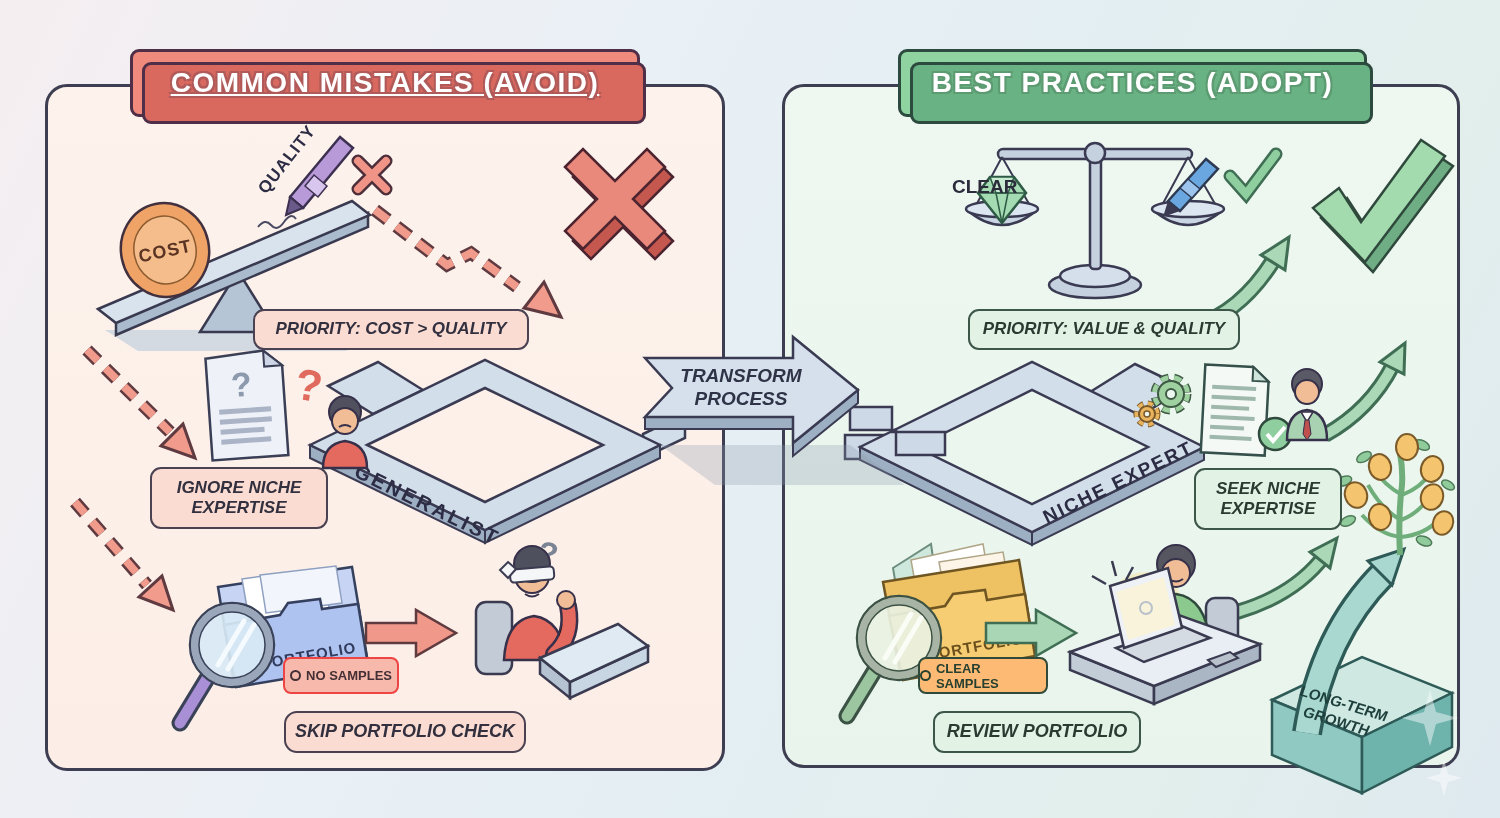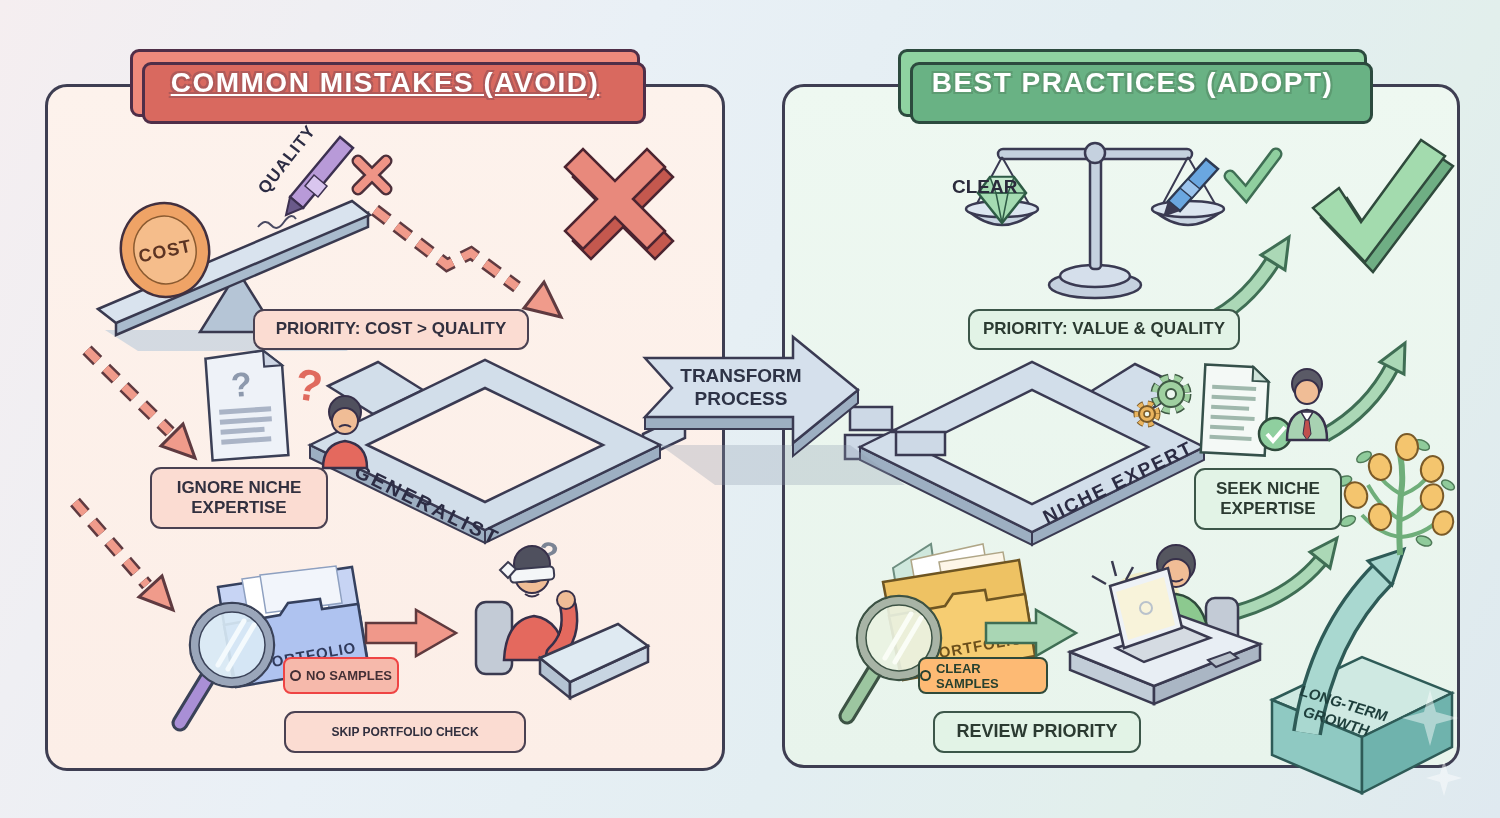--- a/index.html
+++ b/index.html
@@ -23,7 +23,7 @@
        text-shadow:-2px -2px 0 #5d9b72,2px -2px 0 #5d9b72,-2px 2px 0 #5d9b72,2px 2px 0 #5d9b72;}
   .hdr-green::before{background:#69b284;border:3px solid #2c4a3e;}
   .pill{position:absolute;display:flex;align-items:center;justify-content:center;text-align:center;
-       font-weight:bold;border-radius:11px;line-height:1.2;z-index:40;font-size:17px;}
+       font-weight:bold;border-radius:11px;line-height:1.2;z-index:40;font-size:17px;font-style:italic;}
   .pill-r{background:#fbdcd2;border:2.5px solid #4a4152;color:#32303f;}
   .pill-g{background:#e2f3e6;border:2.5px solid #3c5649;color:#2b3a31;}
   .tag{position:absolute;display:flex;align-items:center;justify-content:center;gap:5px;

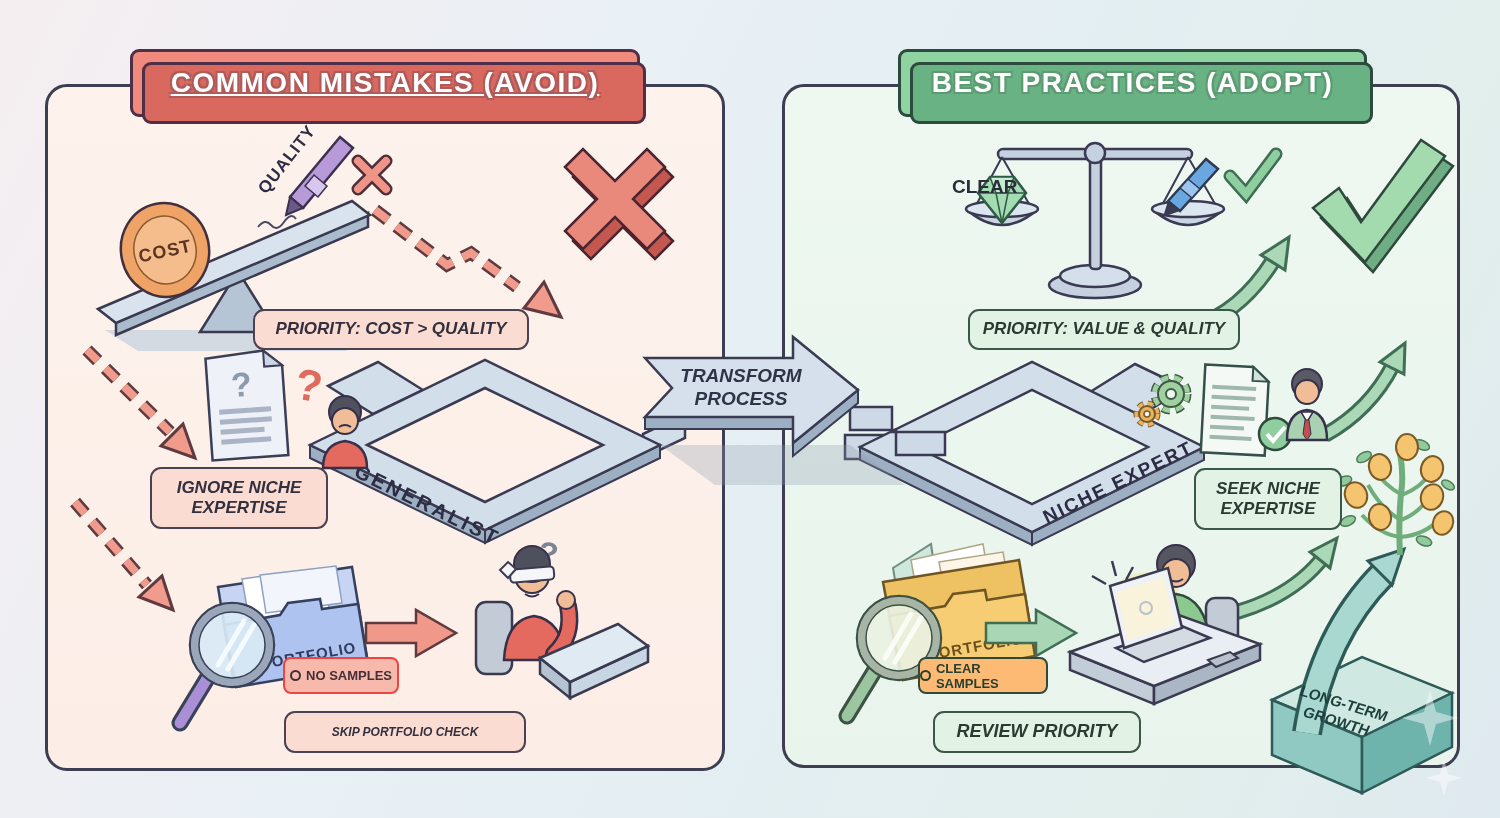--- a/index.html
+++ b/index.html
@@ -369,7 +369,7 @@
   <span class="hole"></span>
   <span>NO SAMPLES</span>
 </div>
-<div class="pill pill-r" style="left:284px;top:711px;width:238px;height:38px;font-size:12px;">
+<div class="pill pill-r" style="left:284px;top:711px;width:238px;height:38px;font-size:18px;border-radius:13px;">
   <span>SKIP PORTFOLIO CHECK</span>
 </div>
 

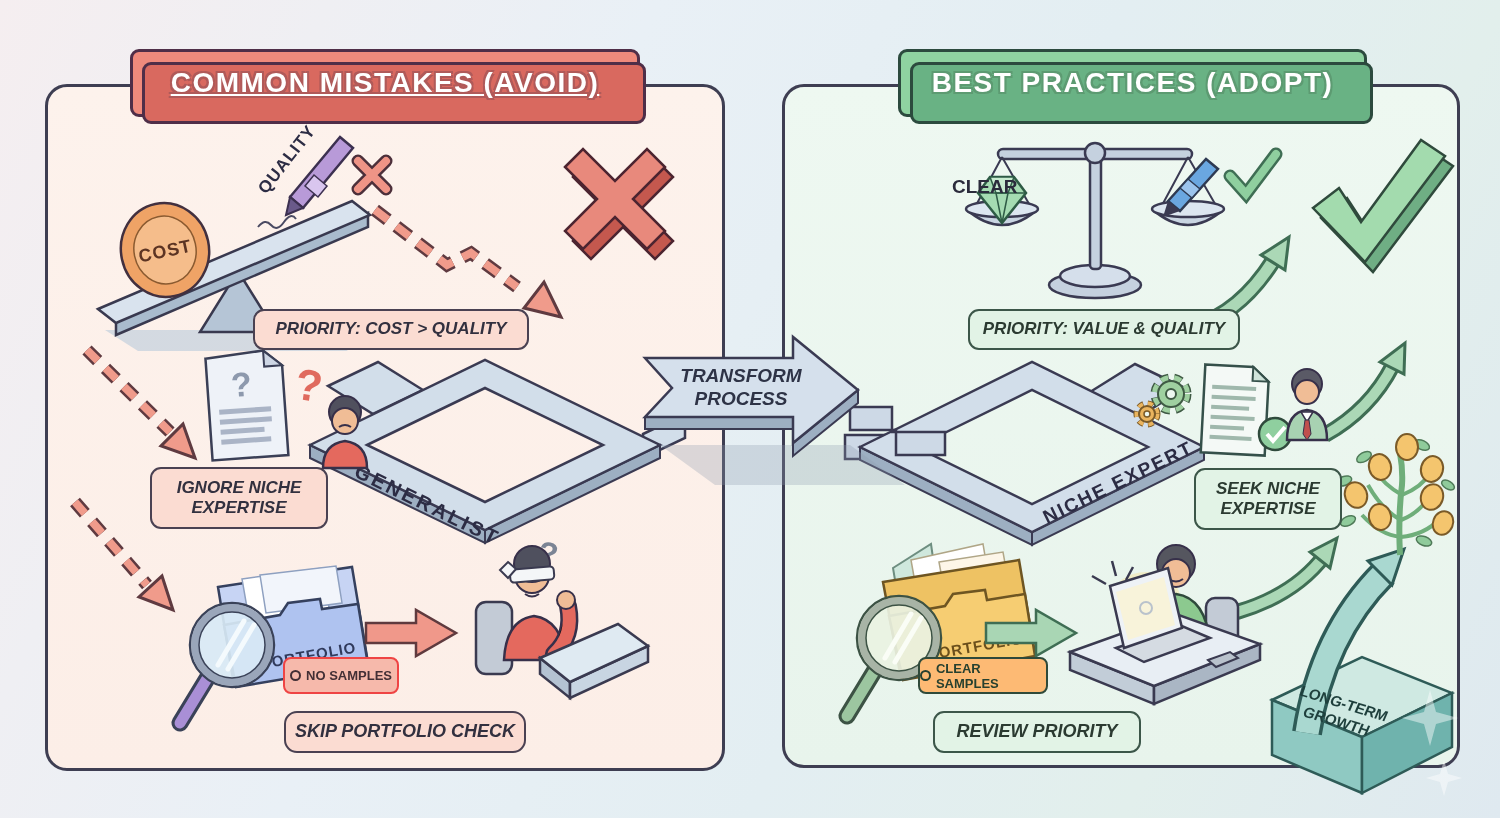--- a/index.html
+++ b/index.html
@@ -384,7 +384,7 @@
   <span>CLEAR SAMPLES</span>
 </div>
 <div class="pill pill-g" style="left:933px;top:711px;width:204px;height:38px;font-size:18px;">
-  <span>REVIEW PRIORITY</span>
+  <span>REVIEW PORTFOLIO</span>
 </div>
 
 <div class="rot" style="left:1288px;top:694px;width:104px;font-size:15px;color:#1e3f3c;text-align:center;

